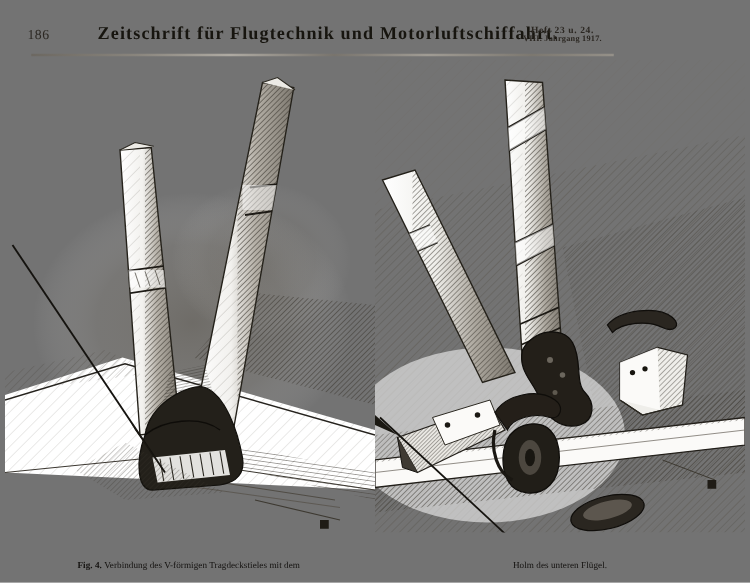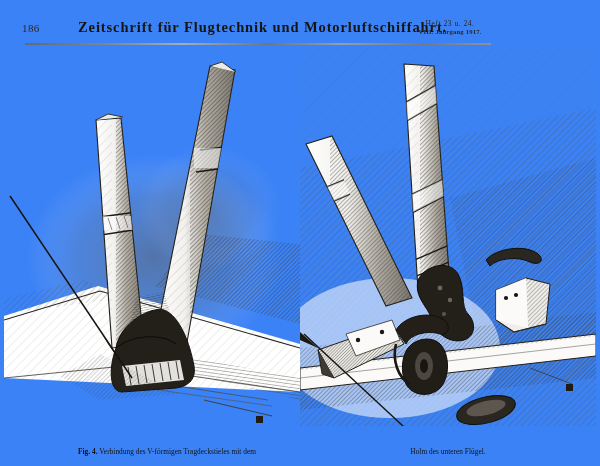--- a/index.html
+++ b/index.html
@@ -10,7 +10,7 @@
     color:#1c1a17;
     position:relative;
   }
-  .page{position:absolute;inset:0;background:#3b82f6;}
+  .page{position:absolute;inset:0;background:#737373;}
 
   
   .masthead{position:absolute;left:0;top:16px;width:600px;height:30px;}

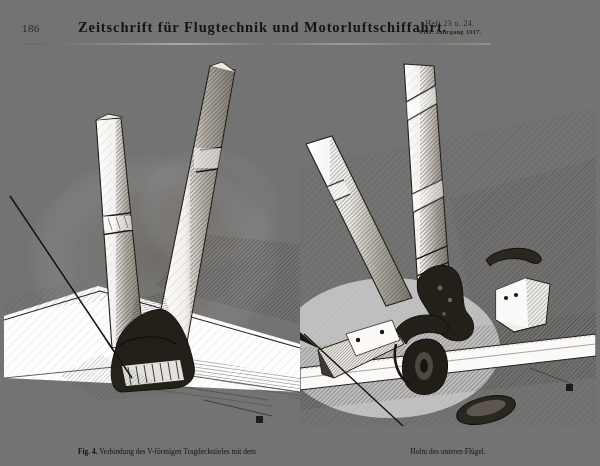--- a/index.html
+++ b/index.html
@@ -27,7 +27,7 @@
     position:absolute;left:398px;top:19px;width:104px;
     text-align:center;color:#2b2722;line-height:1.25;
   }
-  .issue .l1{font-size:7.6px;font-weight:400;letter-spacing:.5px;}
+  .issue .l1{font-size:7.6px;font-weight:700;letter-spacing:.5px;}
   .issue .l2{font-size:6.6px;font-weight:700;letter-spacing:.2px;}
   .rule{
     position:absolute;left:25px;top:43px;width:466px;height:2px;

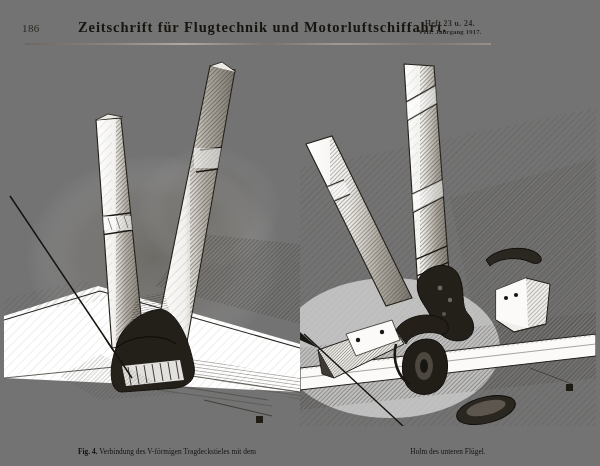--- a/index.html
+++ b/index.html
@@ -48,7 +48,7 @@
     font-size:7.3px;line-height:1.5;text-align:center;
     color:#141210;letter-spacing:.05px;
   }
-  #caption-left{left:22px;width:290px;margin-top:12px;}
+  #caption-left{left:6px;width:290px;margin-top:12px;}
   #caption-right{left:300px;width:296px;}
   .caption b{font-weight:700;}
   .cap-line{display:block;}

